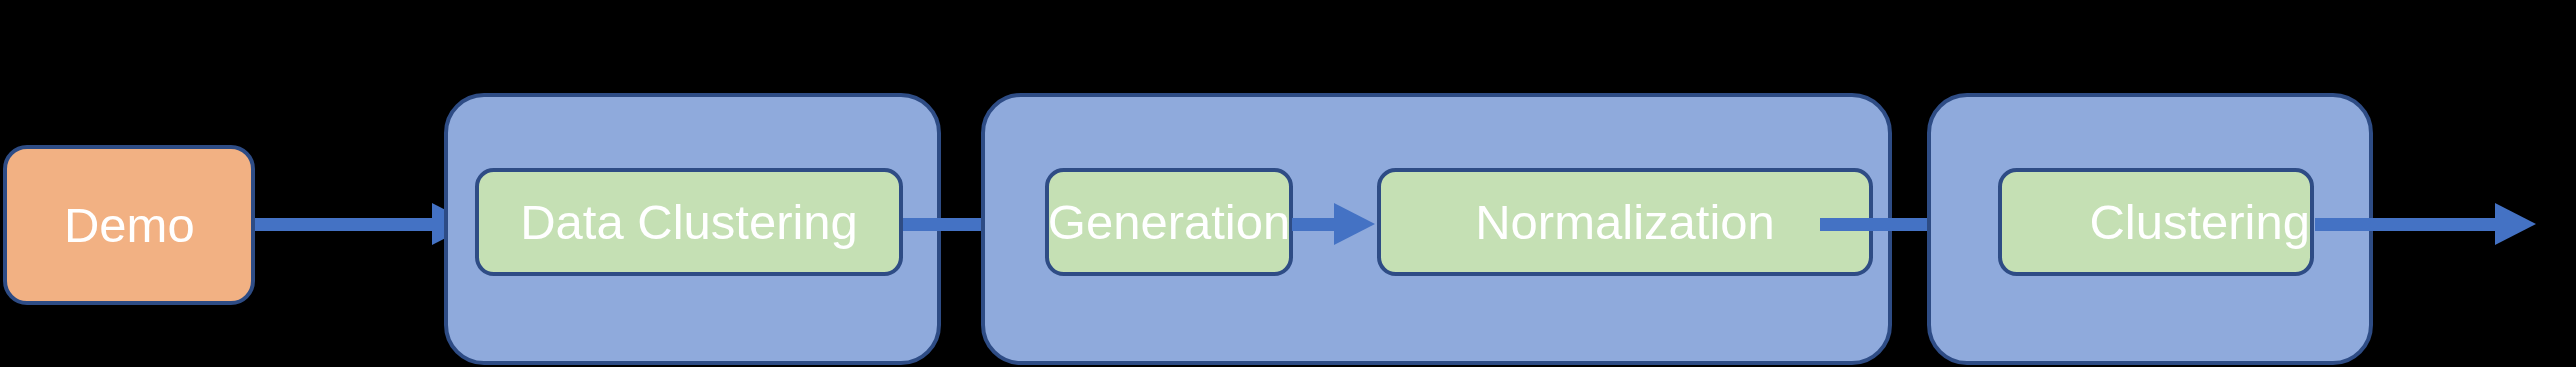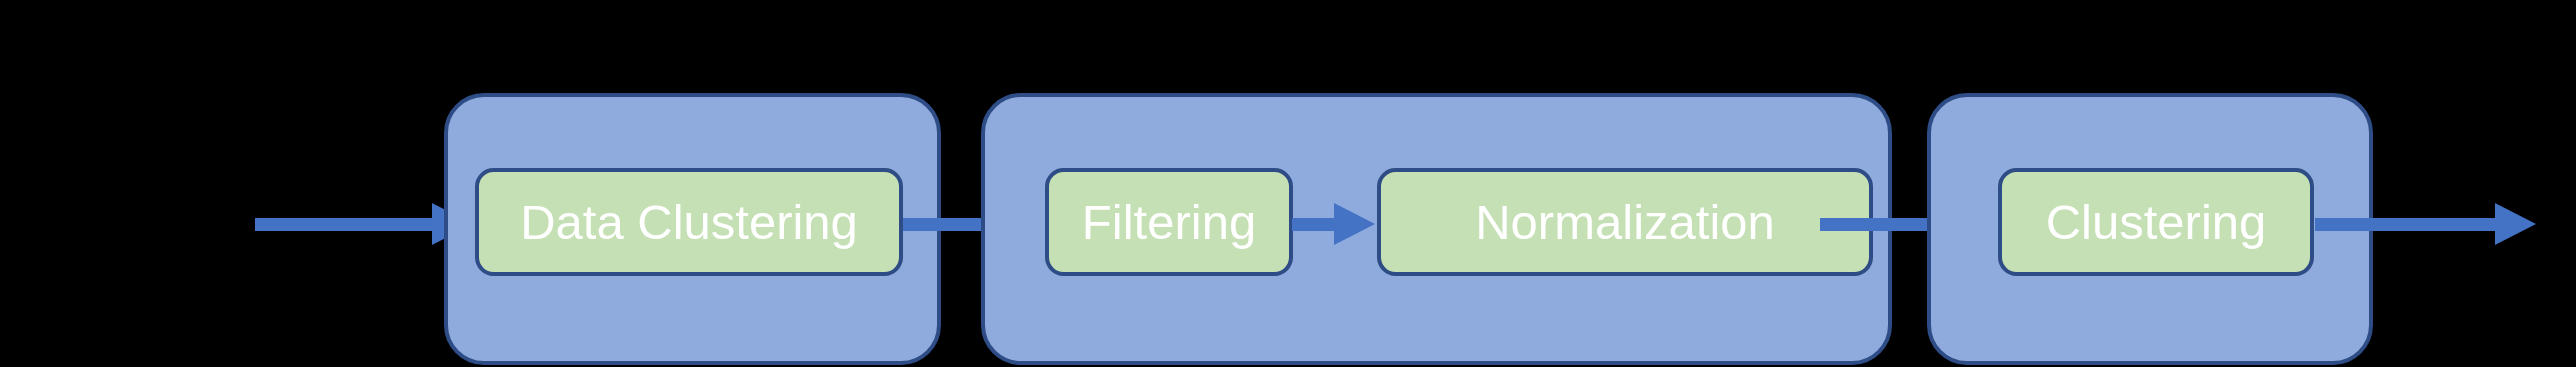--- a/index.html
+++ b/index.html
@@ -94,6 +94,9 @@
 
 <div id="stage">
 
+  <div id="demo" class="node">
+    <span class="label">Demo</span>
+  </div>
 
   <div id="arrow-1" class="arrow">
     <div class="shaft"></div>

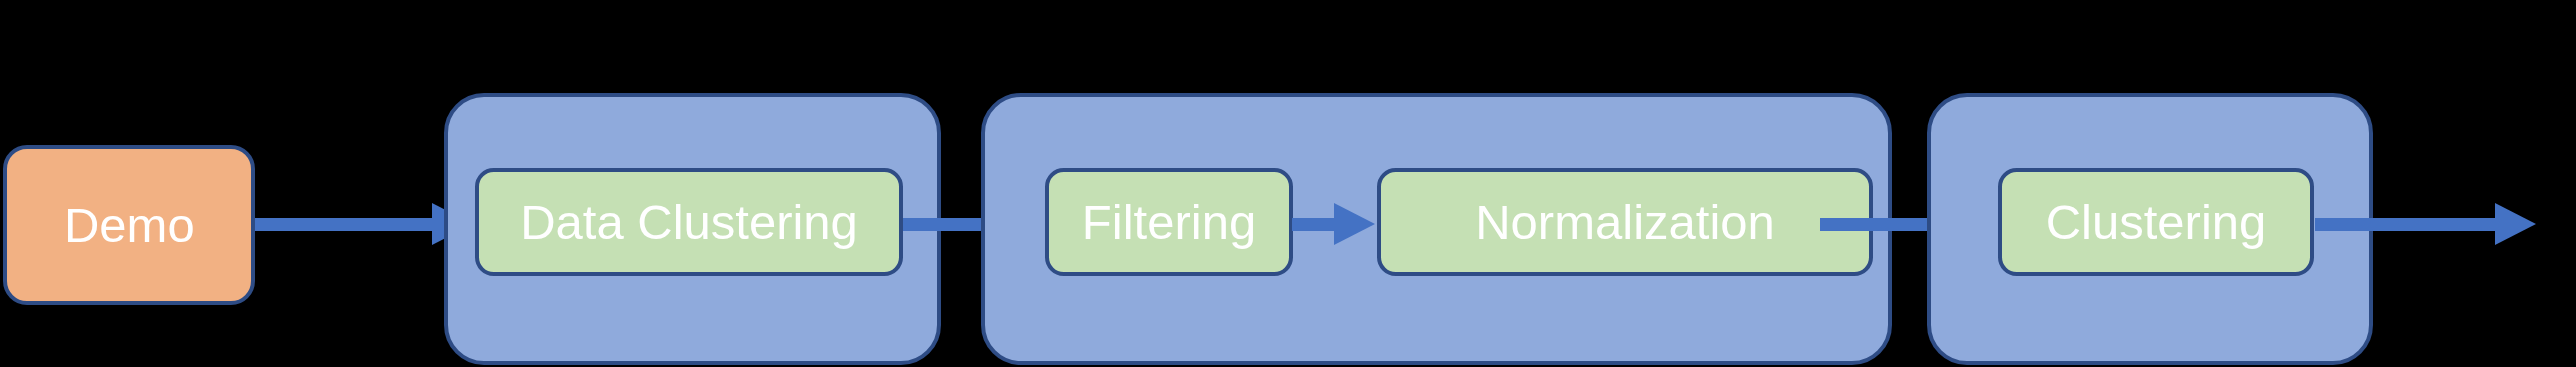--- a/index.html
+++ b/index.html
@@ -115,7 +115,7 @@
 
   <div id="container-preprocessing" class="container"></div>
   <div id="step-filtering" class="step">
-    <span class="label">Filtering</span>
+    <span class="label">Generation</span>
   </div>
 
   <div id="arrow-3" class="arrow">

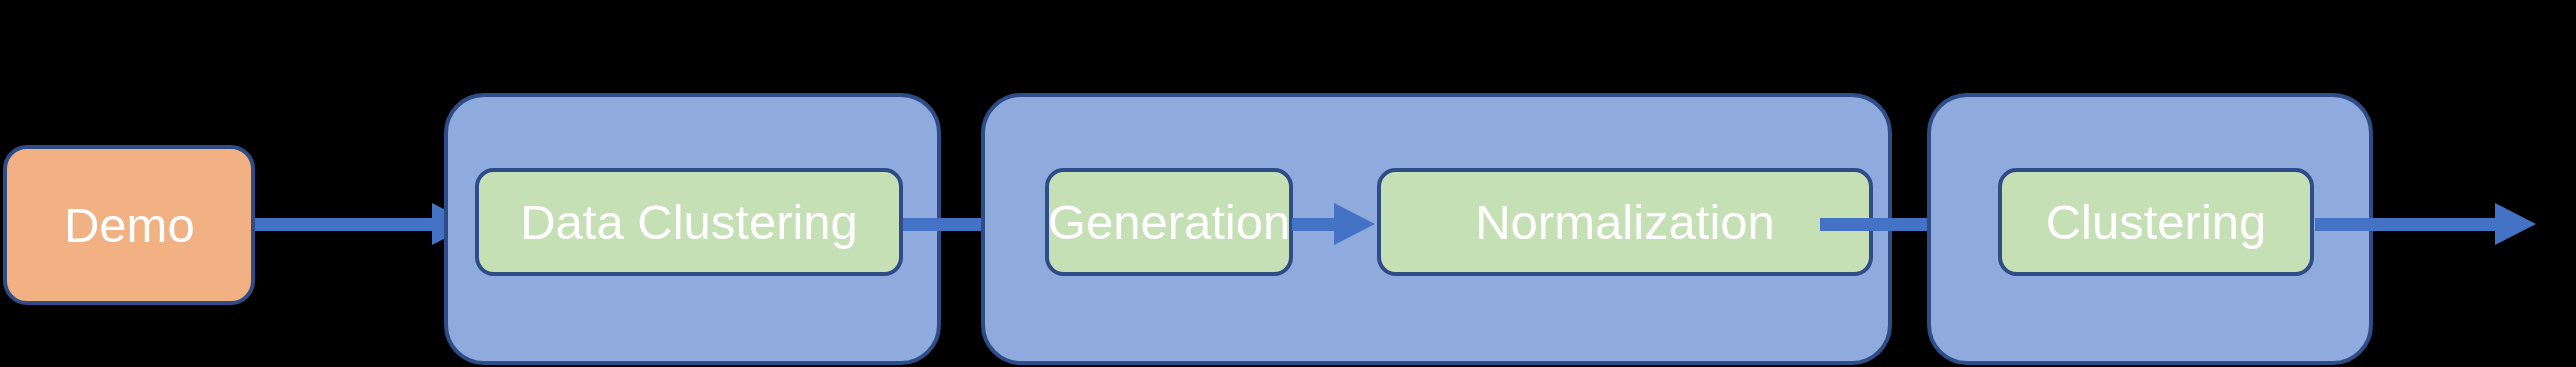--- a/index.html
+++ b/index.html
@@ -69,7 +69,7 @@
   #step-data-generation { left: 475px;  width: 428px; }
   #step-filtering       { left: 1045px; width: 248px; }
   #step-normalization   { left: 1377px; width: 496px; }
-  #step-clustering      { left: 1998px; width: 316px; }
+  #step-clustering      { left: 1998px; width: 316px; justify-content: flex-end; }
 
   
   .arrow { position: absolute; top: 203px; height: 43px; }

